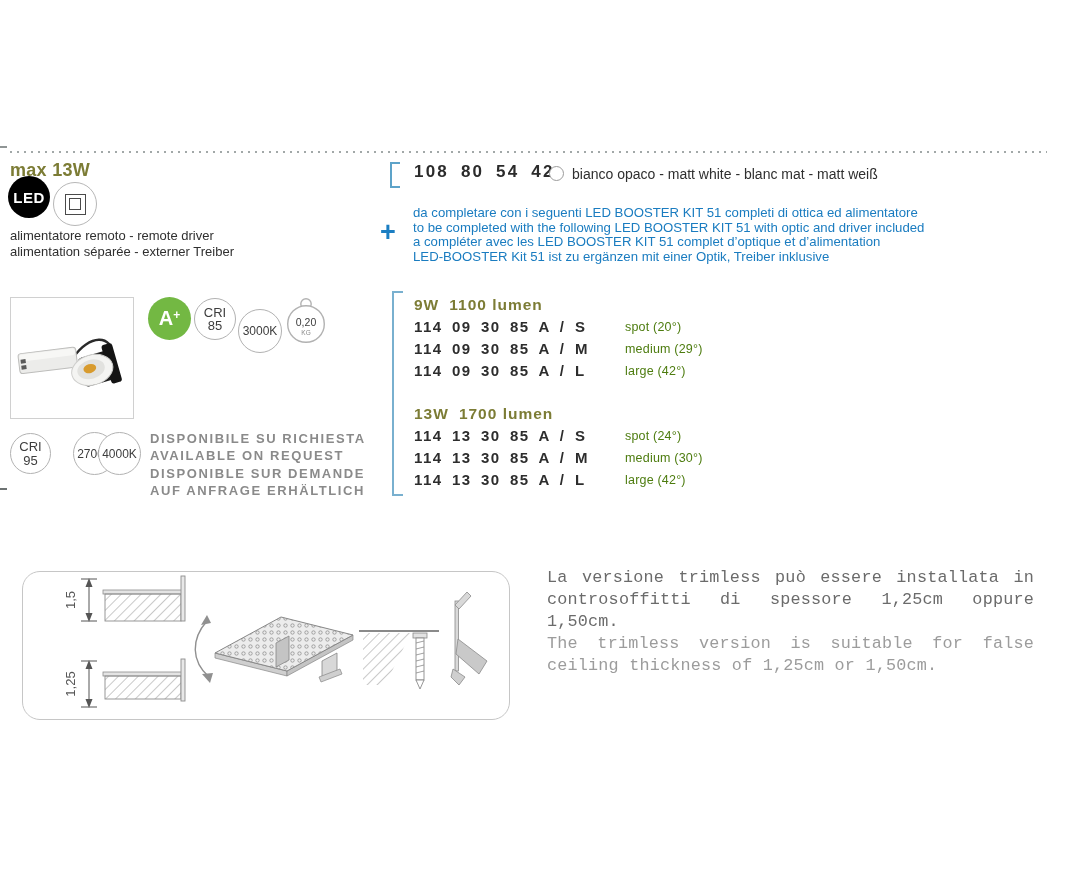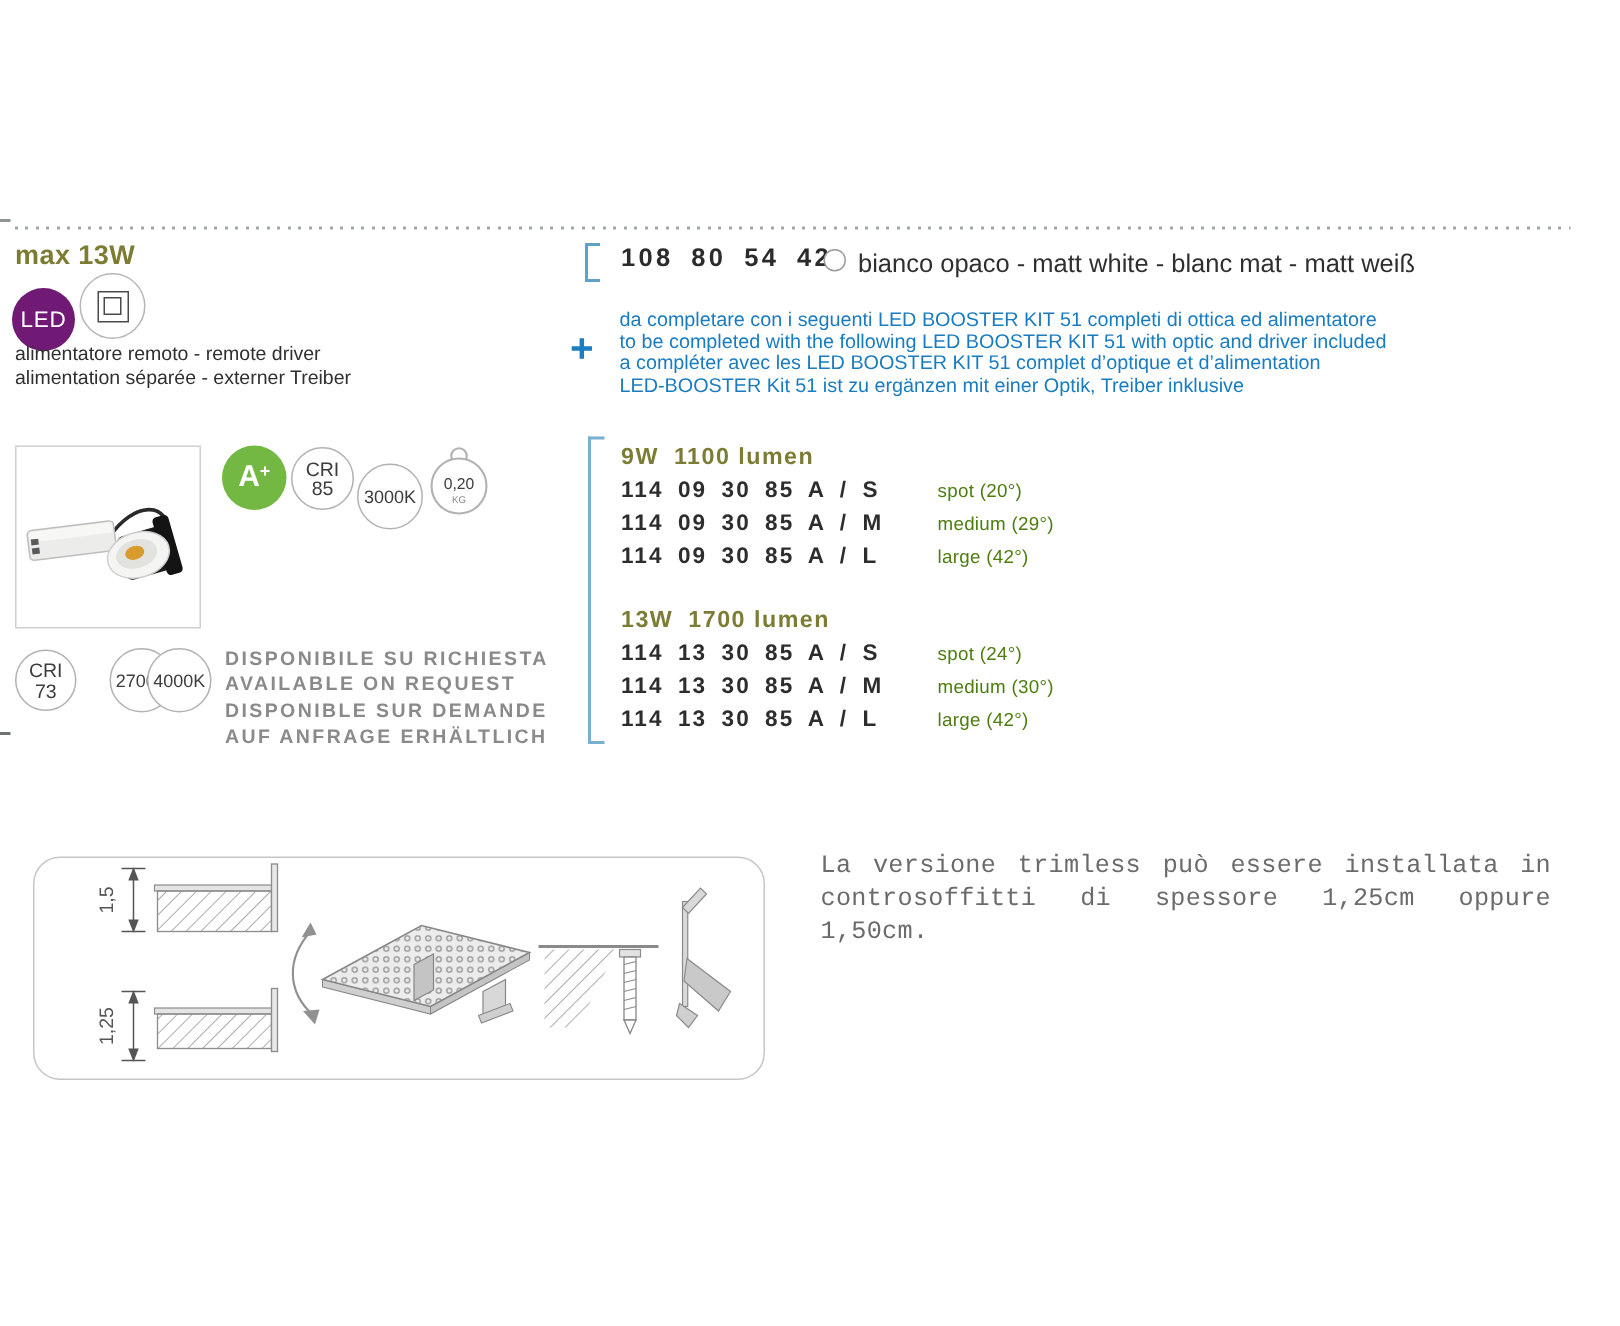--- a/index.html
+++ b/index.html
@@ -28,7 +28,7 @@
     letter-spacing:2.2px;word-spacing:5px;}
   .radio{position:absolute;left:549px;top:166px;width:13px;height:13px;border-radius:50%;
     border:1.5px solid #9b9b9b;background:#fff;}
-  .finish-label{position:absolute;left:572px;top:166px;font-size:17px;color:#2f2f2f;text-align:right;}
+  .finish-label{position:absolute;left:572px;top:166px;font-size:14px;color:#2f2f2f;text-align:right;}
 
   
   .plus-icon{position:absolute;left:380px;top:219px;font-size:27px;font-weight:700;color:#1b7ec2;line-height:1;}

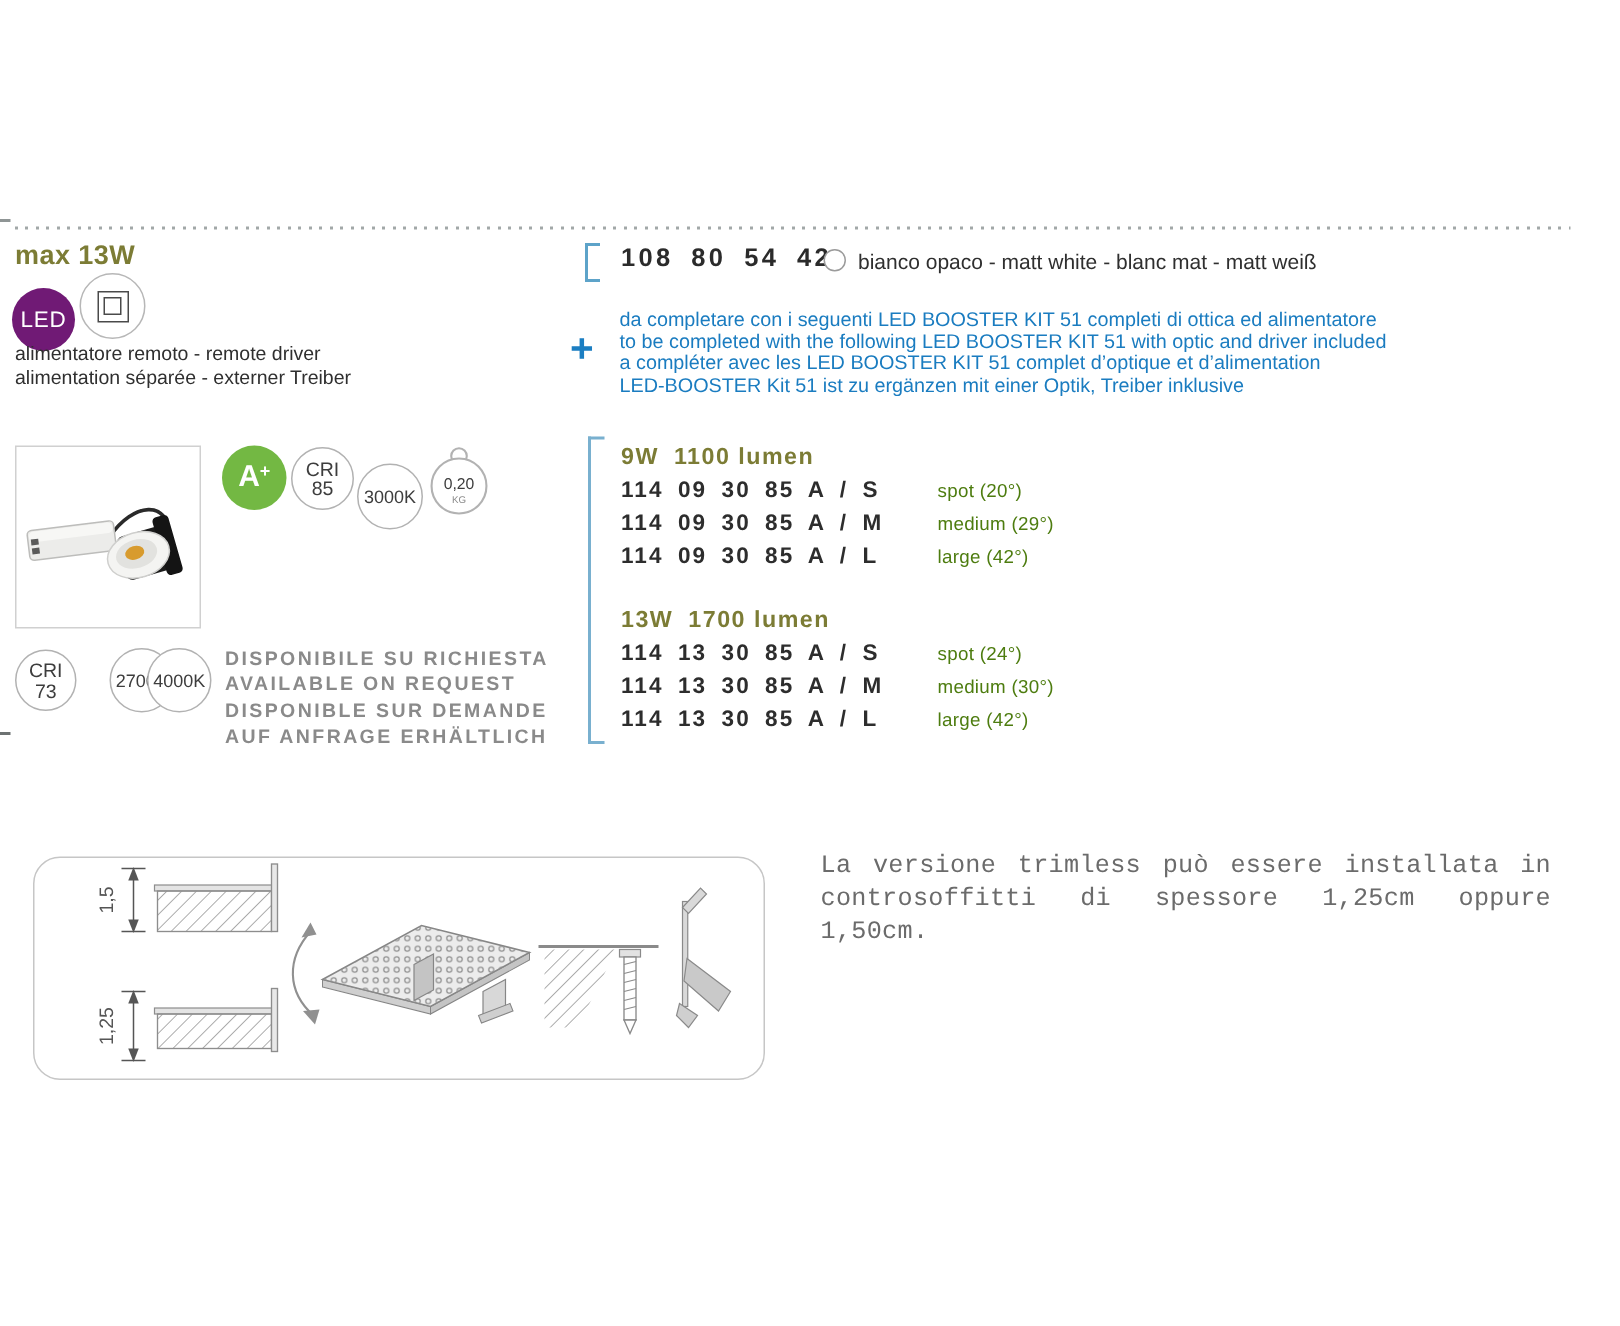--- a/index.html
+++ b/index.html
@@ -12,9 +12,9 @@
 
   
   .max-watt{position:absolute;left:10px;top:160px;font-size:18px;font-weight:700;color:#7c7c35;letter-spacing:.3px;}
-  .led-circle{position:absolute;left:8px;top:192px;width:42px;height:42px;border-radius:50%;
-    background:#701a75;color:#fff;display:flex;align-items:center;justify-content:center;
-    font-weight:400;font-size:15px;letter-spacing:.5px;}
+  .led-circle{position:absolute;left:8px;top:176px;width:42px;height:42px;border-radius:50%;
+    background:#000000;color:#fff;display:flex;align-items:center;justify-content:center;
+    font-weight:700;font-size:15px;letter-spacing:.5px;}
   .square-circle{position:absolute;left:53px;top:182px;width:42px;height:42px;border-radius:50%;
     border:1.5px solid #b7b7b7;background:#fff;display:flex;align-items:center;justify-content:center;}
   .sq-outer{width:19px;height:19px;border:1.6px solid #4a4a4a;display:flex;align-items:center;justify-content:center;}

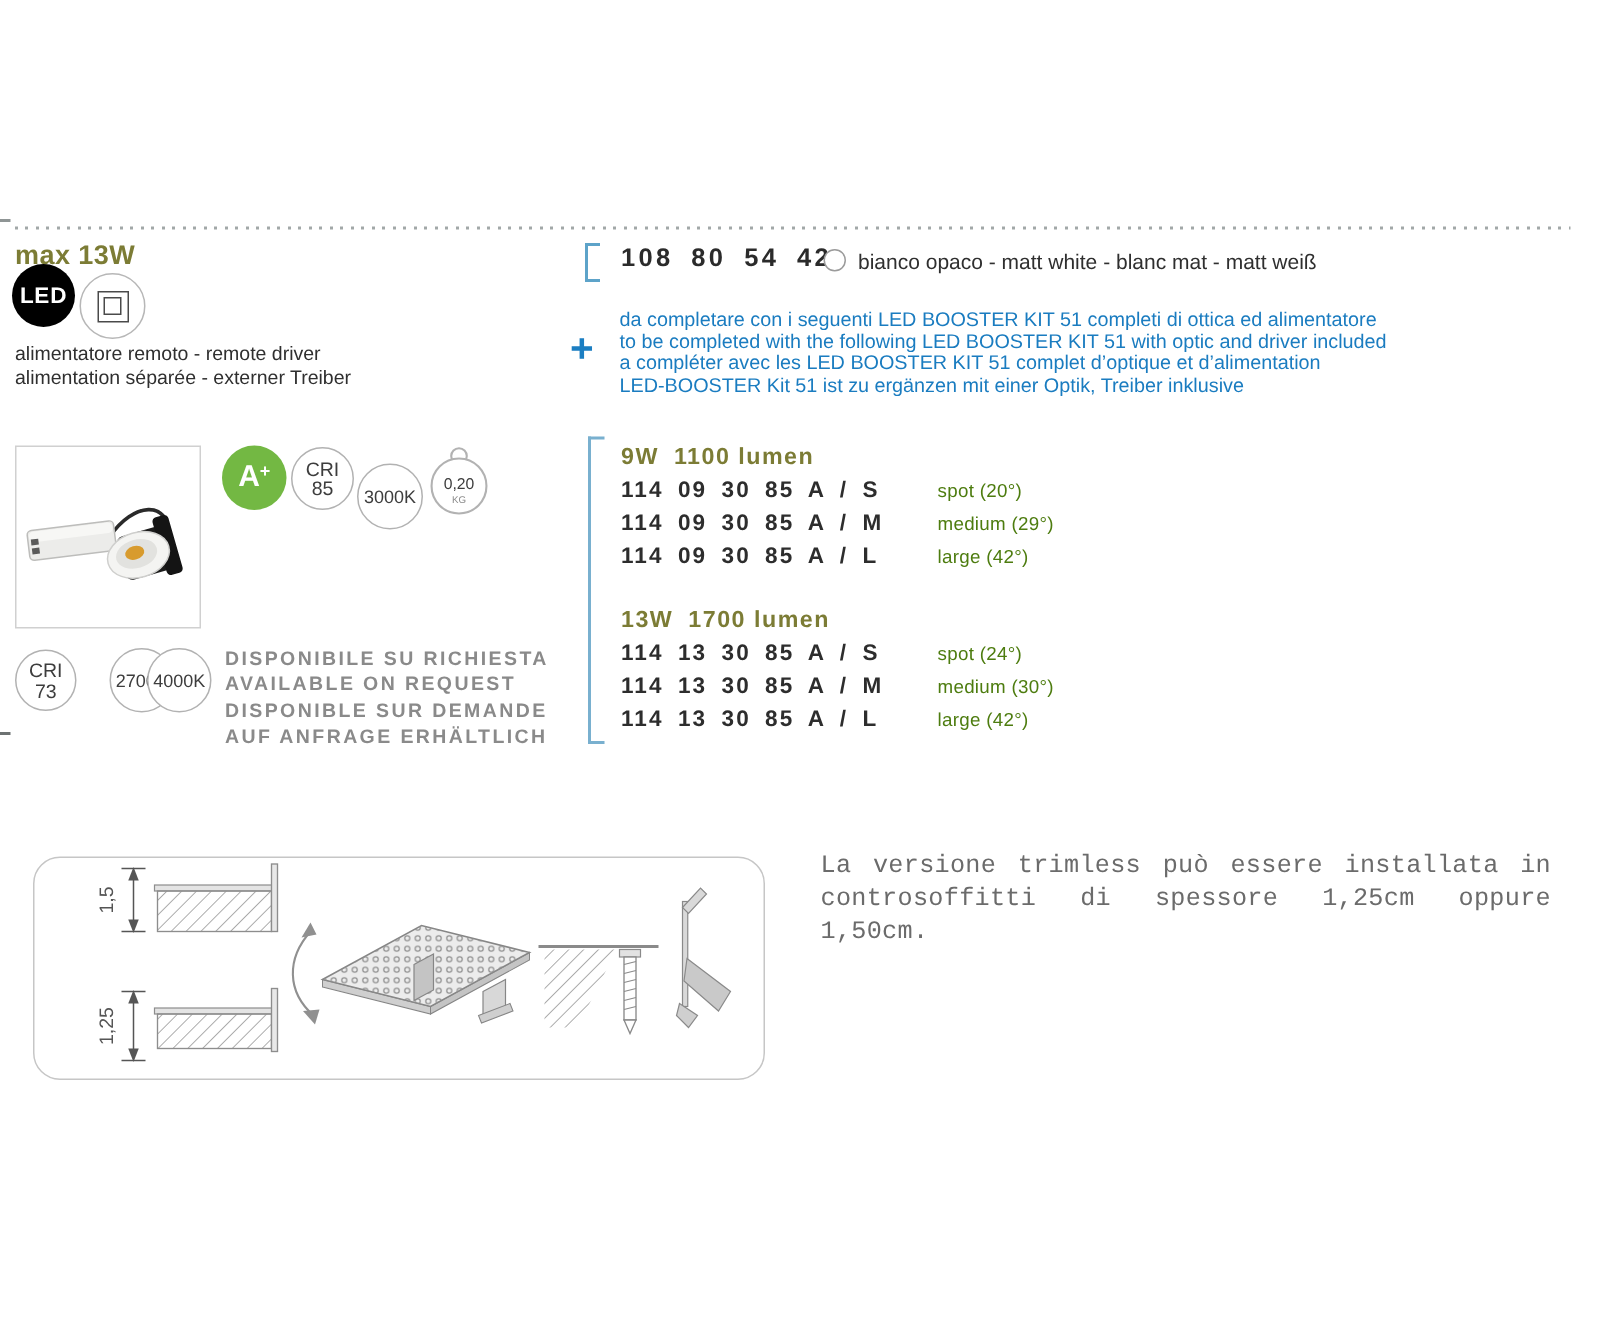--- a/index.html
+++ b/index.html
@@ -151,7 +151,7 @@
 
   <div class="circ cri95">
     <span>CRI</span>
-    <span>73</span>
+    <span>95</span>
   </div>
   <div class="circ cct2700">
     <span>2700K</span>

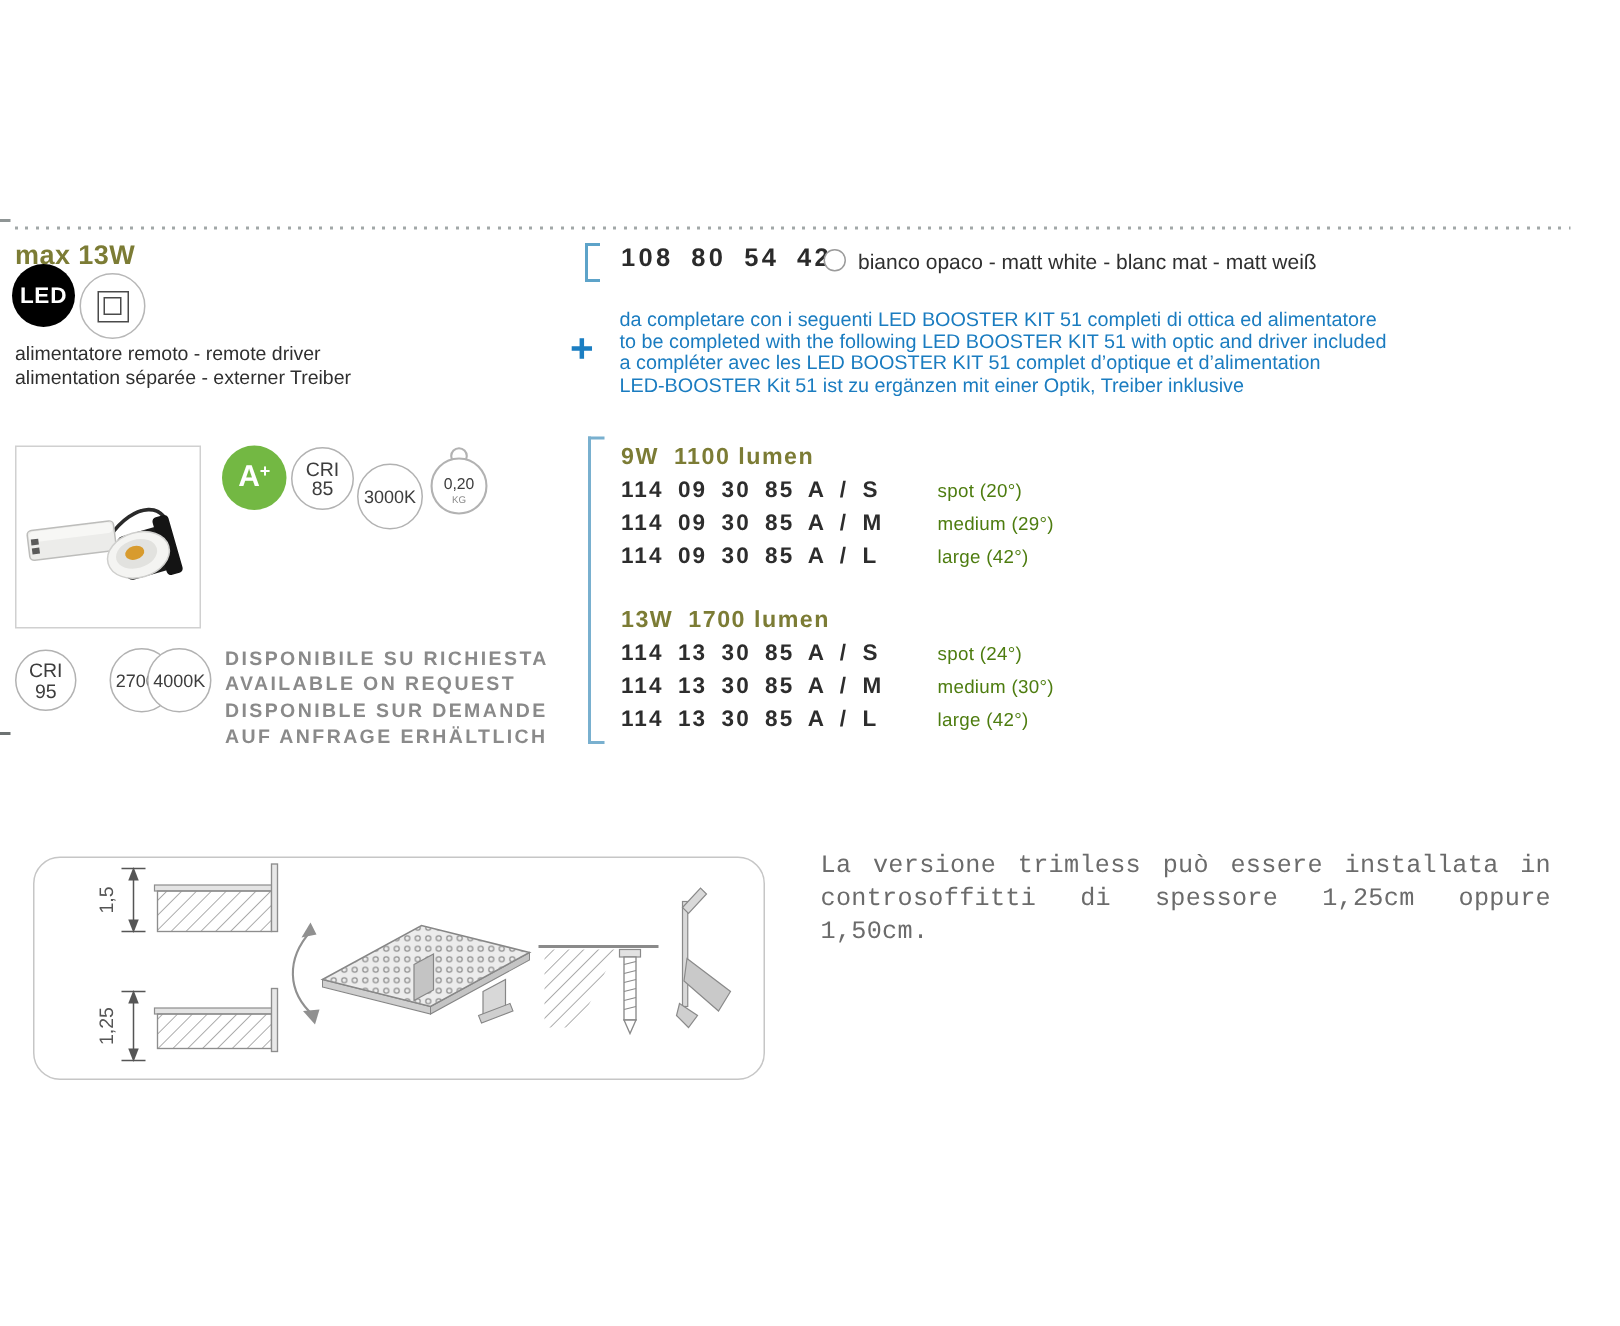--- a/index.html
+++ b/index.html
@@ -271,6 +271,7 @@
 
   <div class="trimless">
     <p class="it">La versione trimless può essere installata in controsoffitti di spessore 1,25cm oppure 1,50cm.</p>
+    <p class="en">The trimless version is suitable for false ceiling thickness of 1,25cm or 1,50cm.</p>
   </div>
 
 </div>

